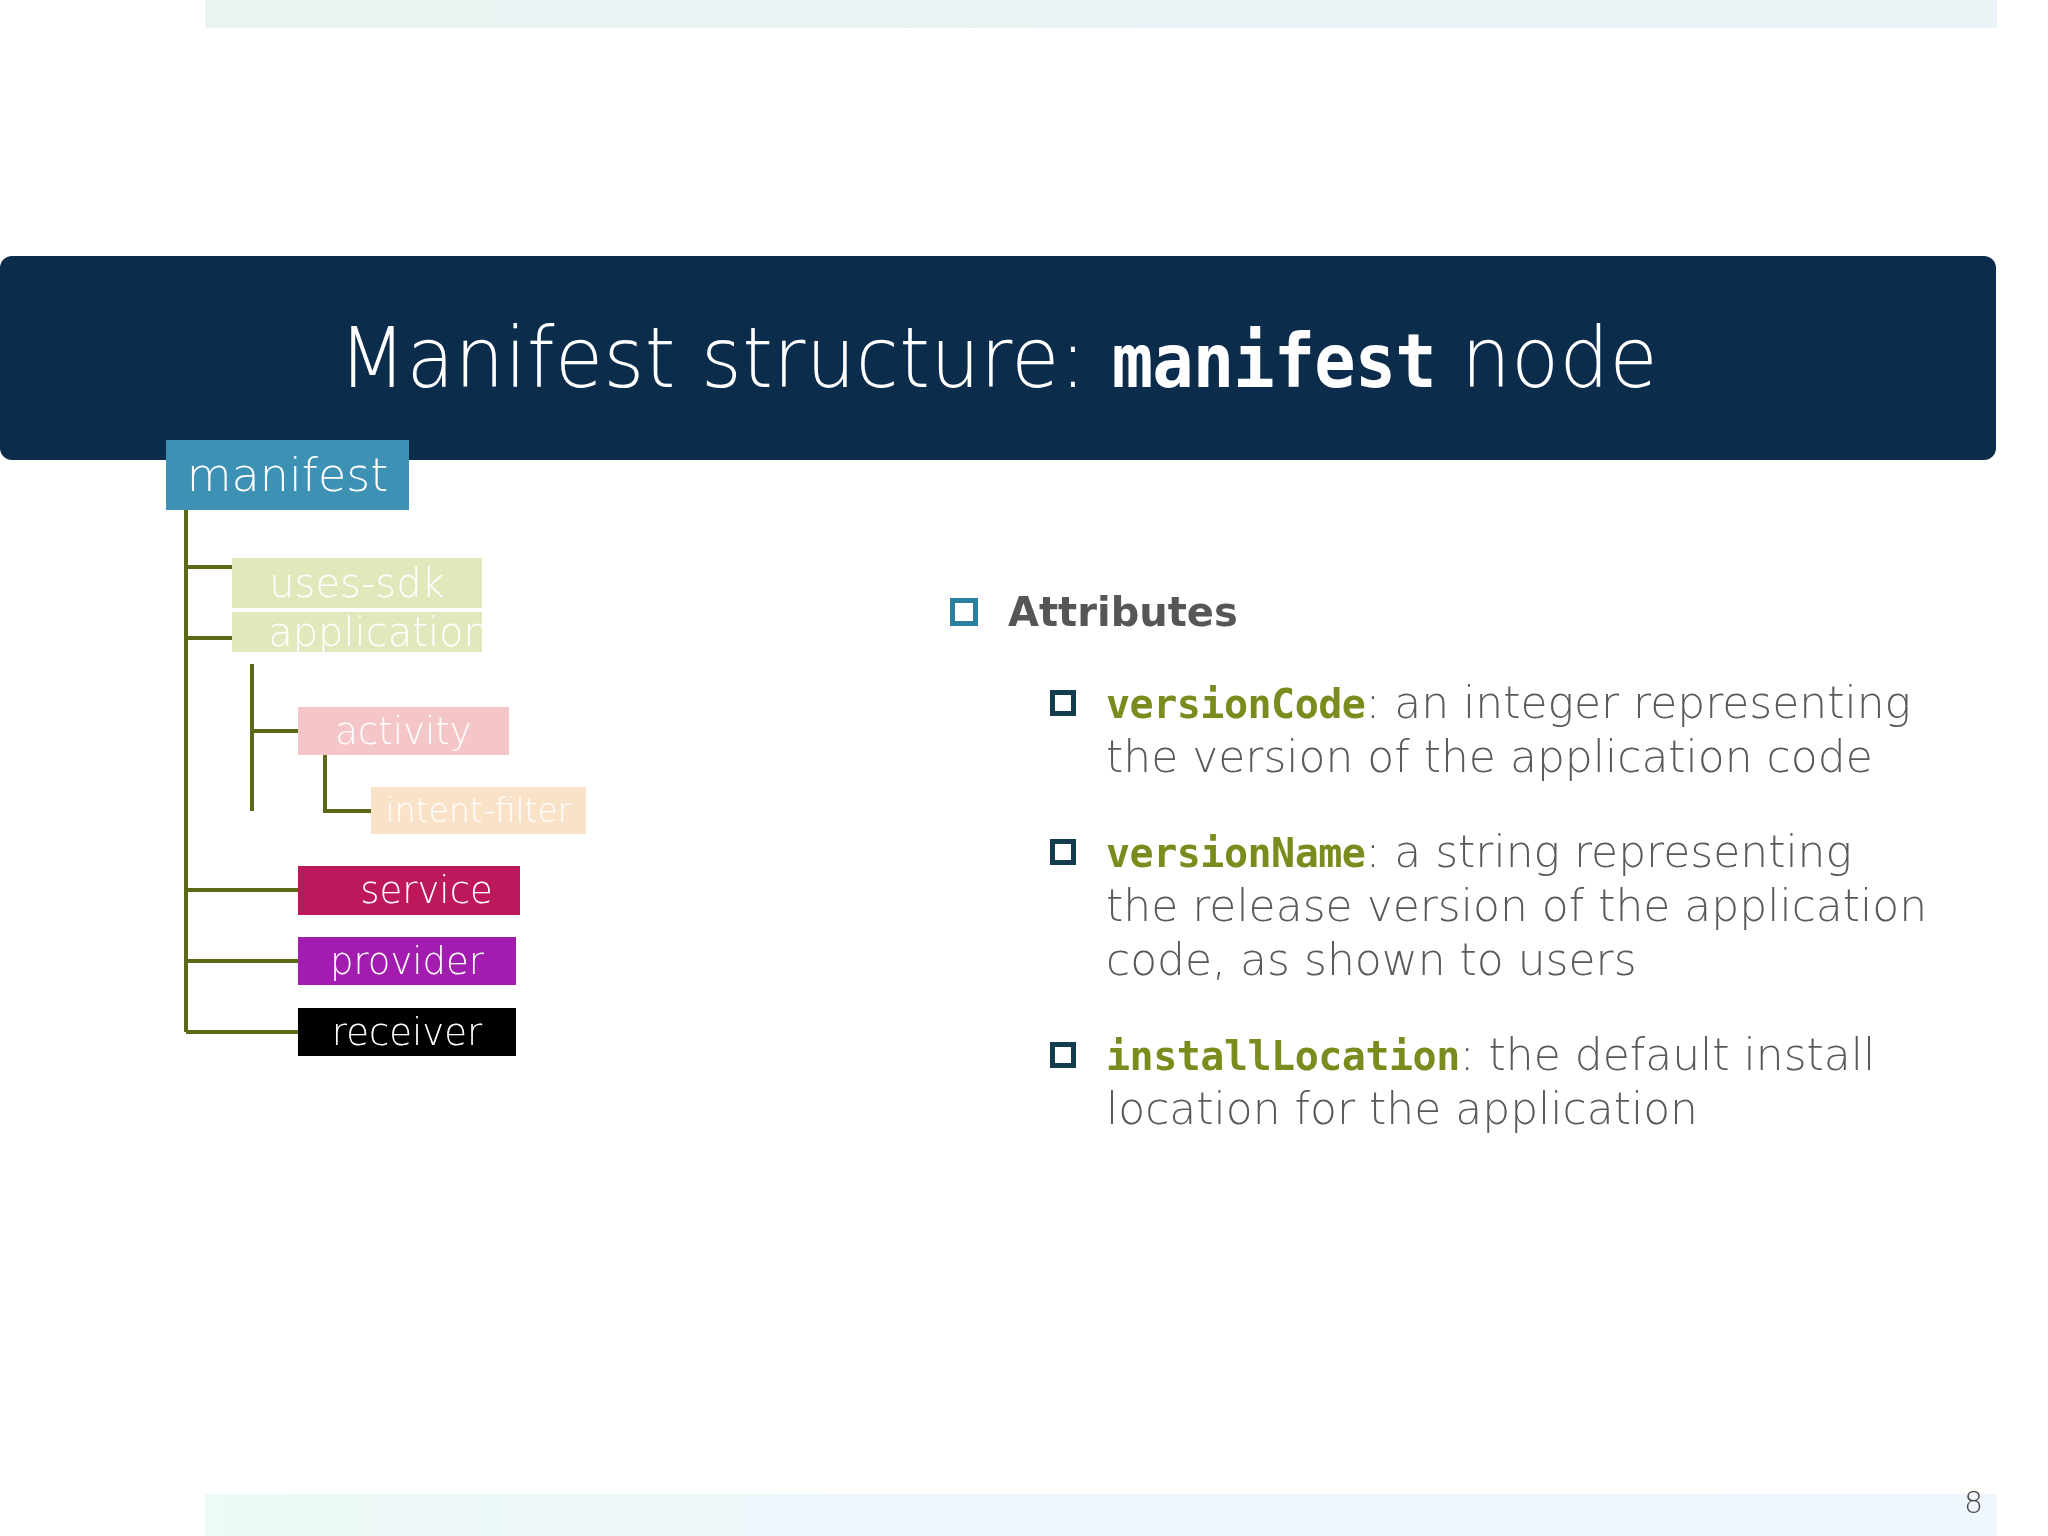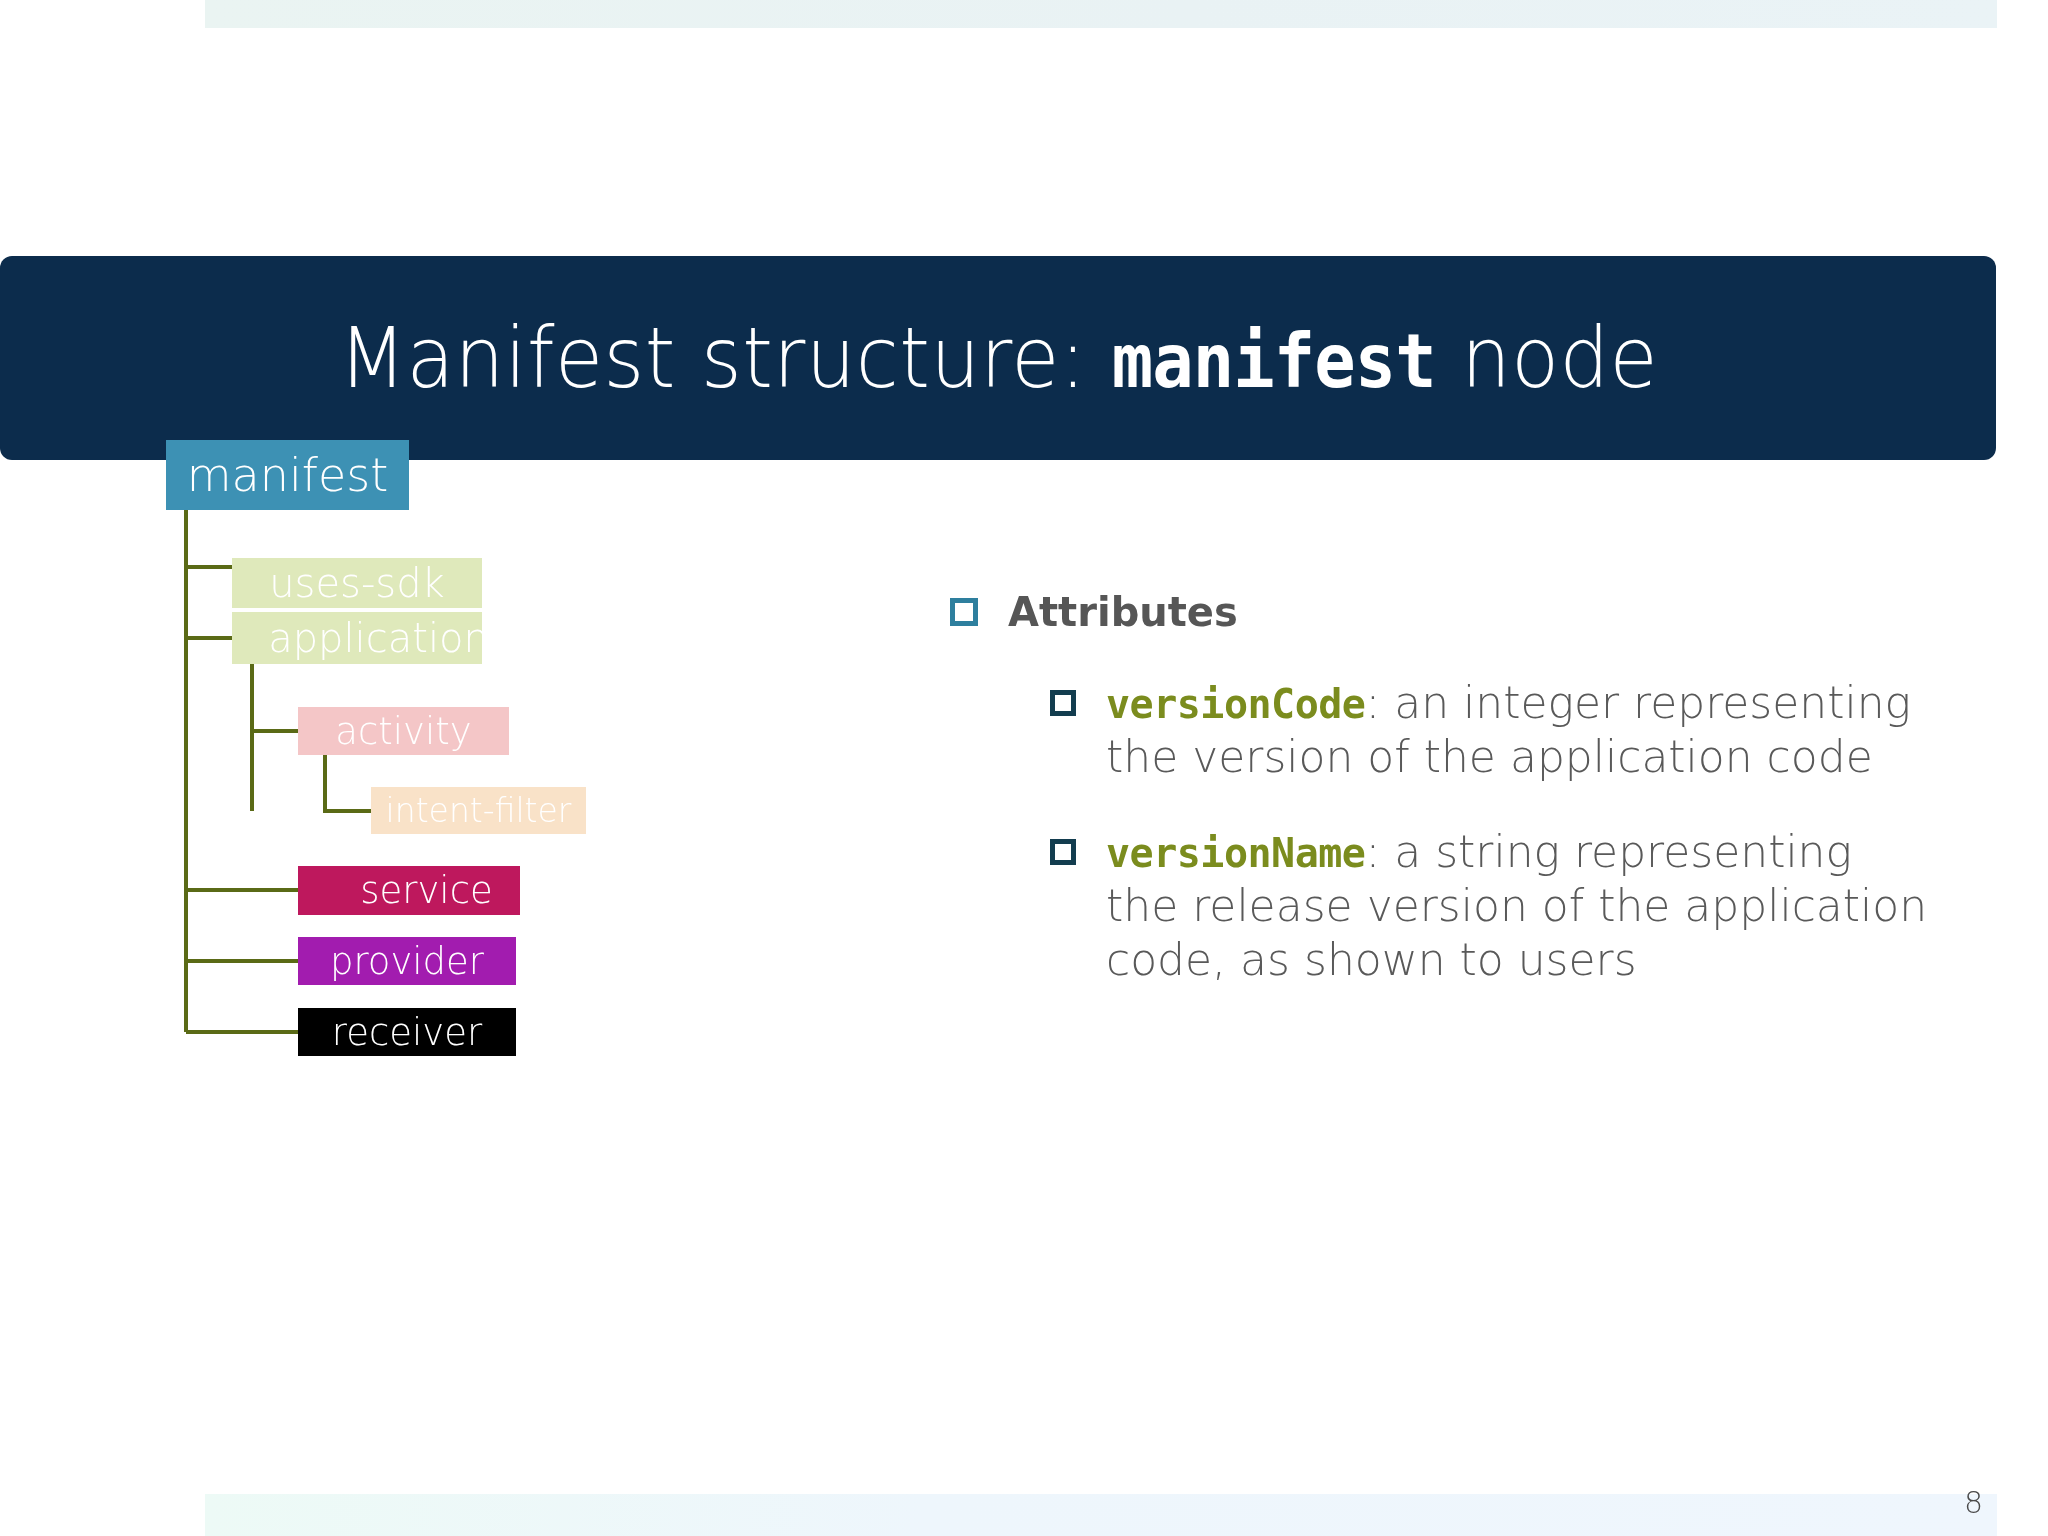--- a/index.html
+++ b/index.html
@@ -97,7 +97,7 @@
     background: #dfe9bb; font-size: 40px;
   }
   .node-application {
-    left: 82px; top: 192px; width: 250px; height: 52px;
+    left: 82px; top: 192px; width: 250px; height: 40px;
     background: #dfe9bb; font-size: 40px; padding-left: 43px;
   }
   .node-activity {

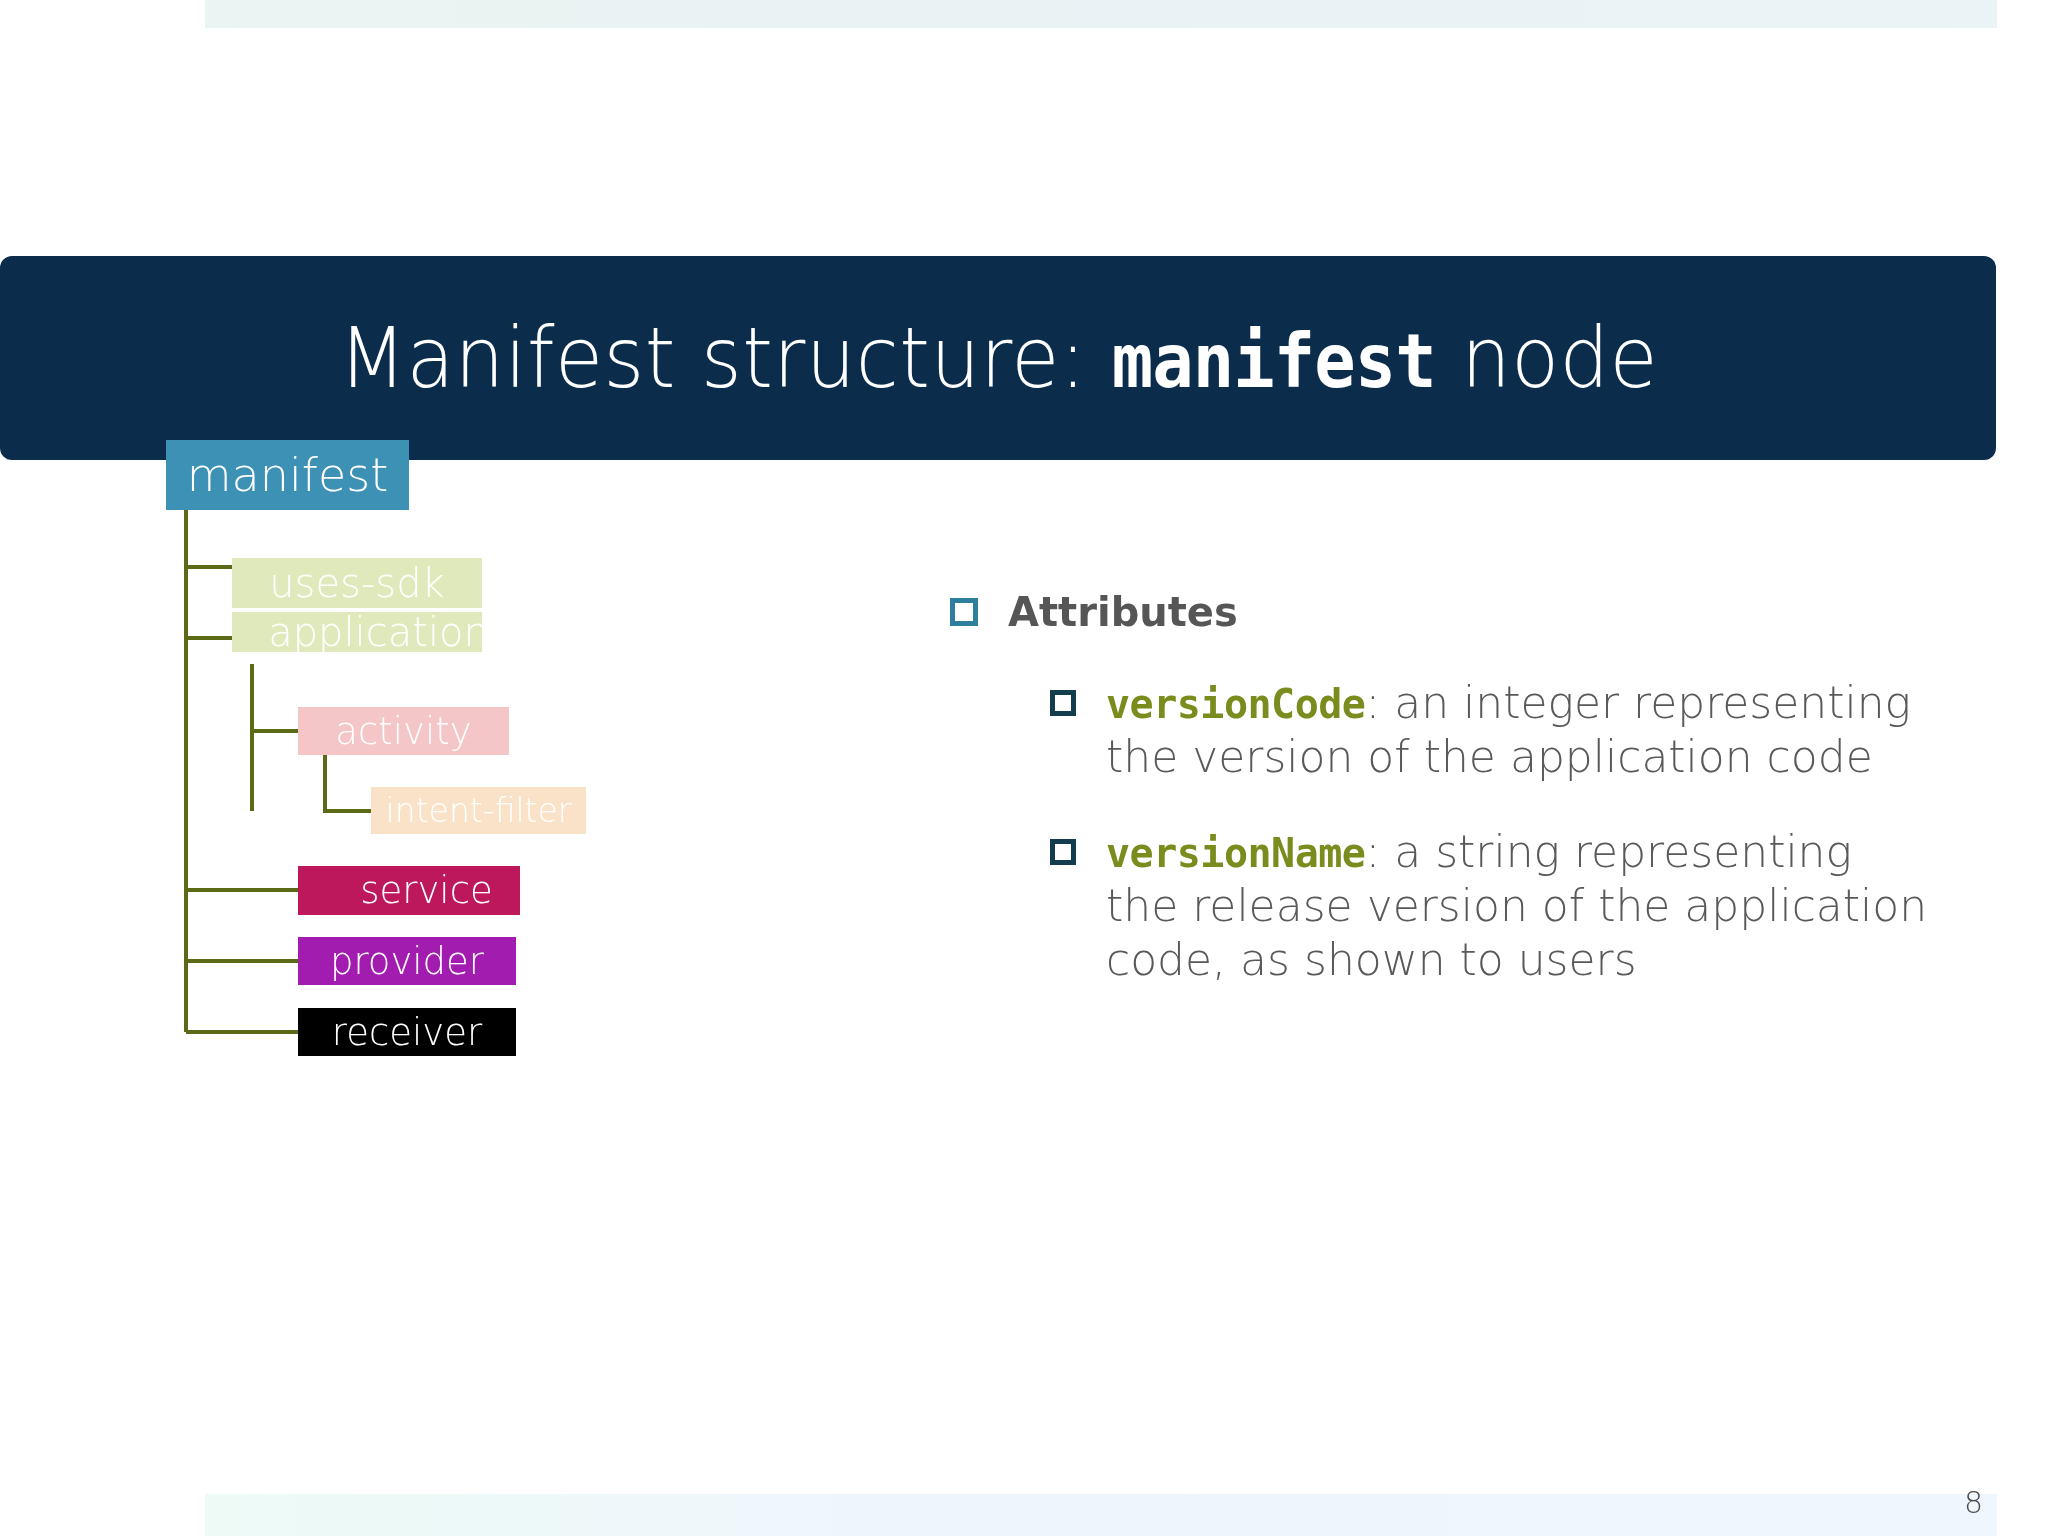--- a/index.html
+++ b/index.html
@@ -271,6 +271,10 @@
       <span class="bullet-l2-text"><span class="code">versionName</span><span>: a string representing the release version of the application code, as shown to users</span></span>
     </div>
 
+    <div class="bullet-l2">
+      <span class="marker-l2"></span>
+      <span class="bullet-l2-text"><span class="code">installLocation</span><span>: the default install location for the application</span></span>
+    </div>
 
   </div>
 </div>

